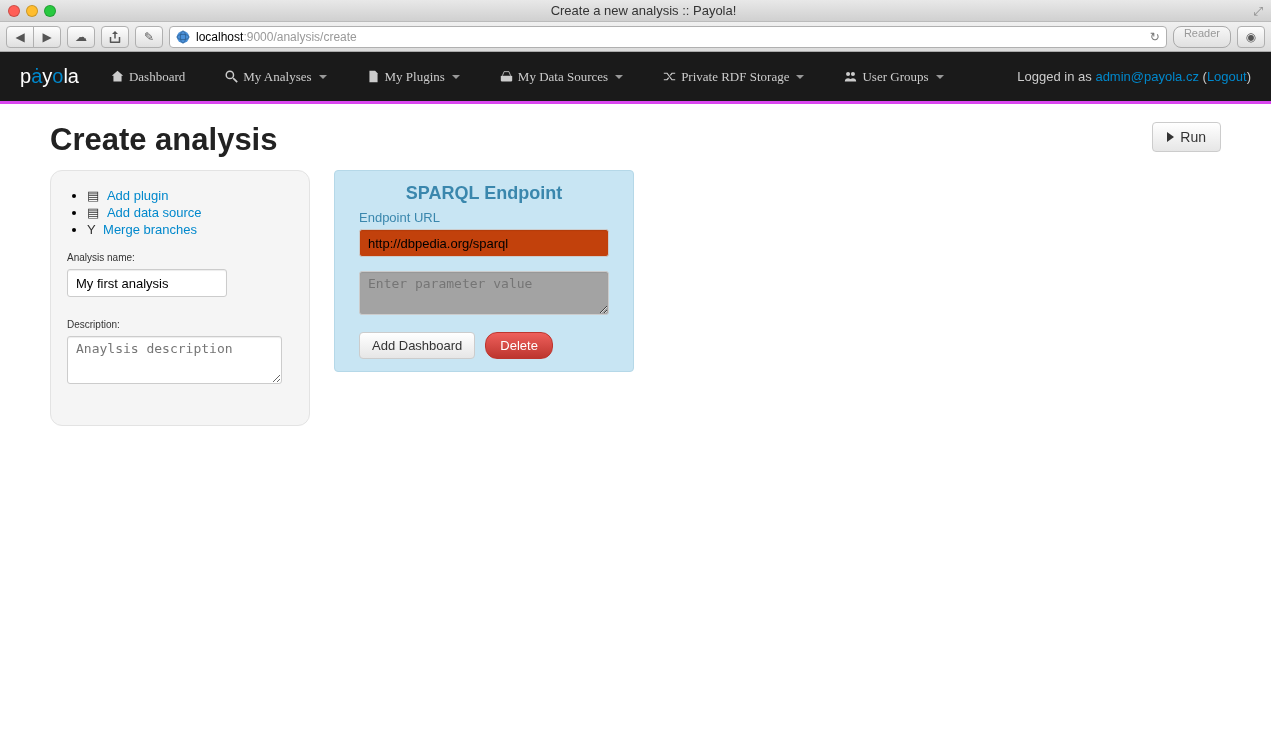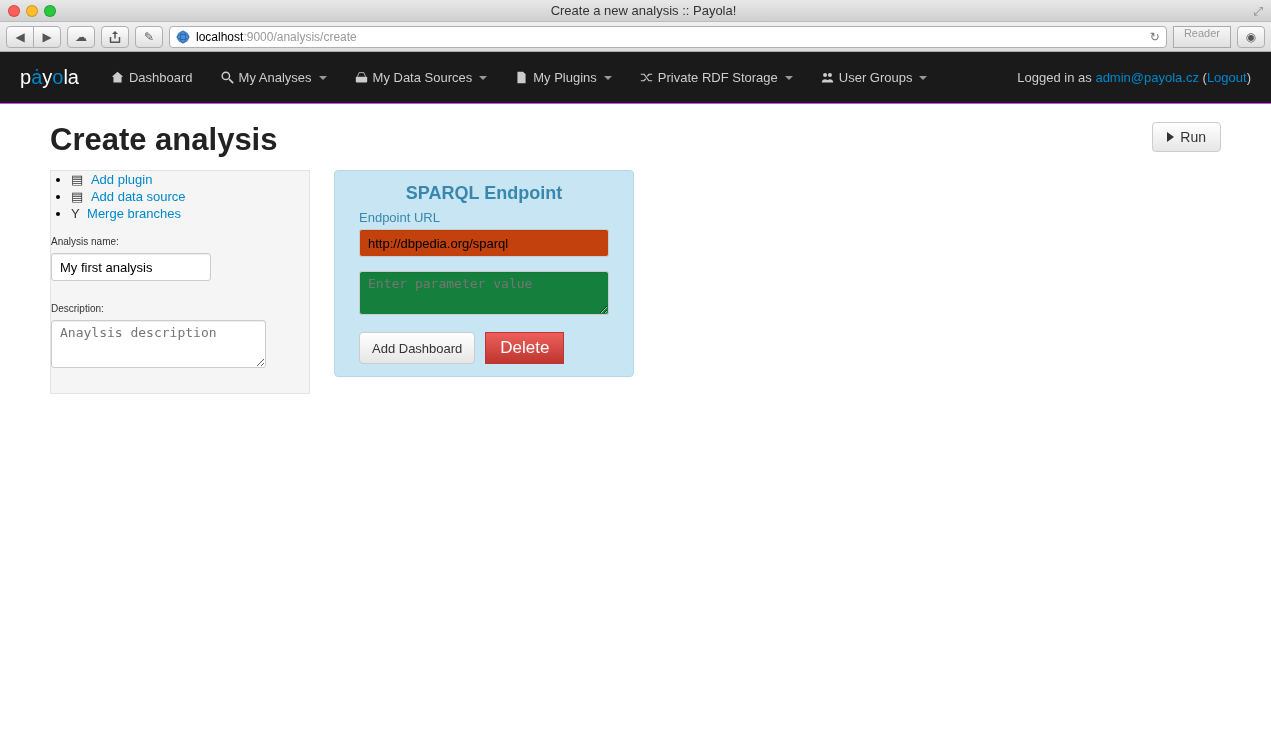--- a/index.html
+++ b/index.html
@@ -27,7 +27,7 @@
 .url-text { color: #999; }
 .url-text .host { color: #000; }
 .reload-icon { margin-left: auto; color: #777; }
-.reader-btn { height: 22px; padding: 0 10px; background: linear-gradient(#f7f7f7, #e0e0e0); border: 1px solid #aaa; border-radius: 0; font-size: 11px; color: #999; }
+.reader-btn { height: 22px; padding: 0 10px; background: linear-gradient(#f7f7f7, #e0e0e0); border: 1px solid #aaa; border-radius: 8px; font-size: 11px; color: #999; }
 
 
 .navbar { height: 52px; background: #1a1a1a; border-bottom: 1px solid #d946ef; display: flex; align-items: center; padding: 16px 20px; }

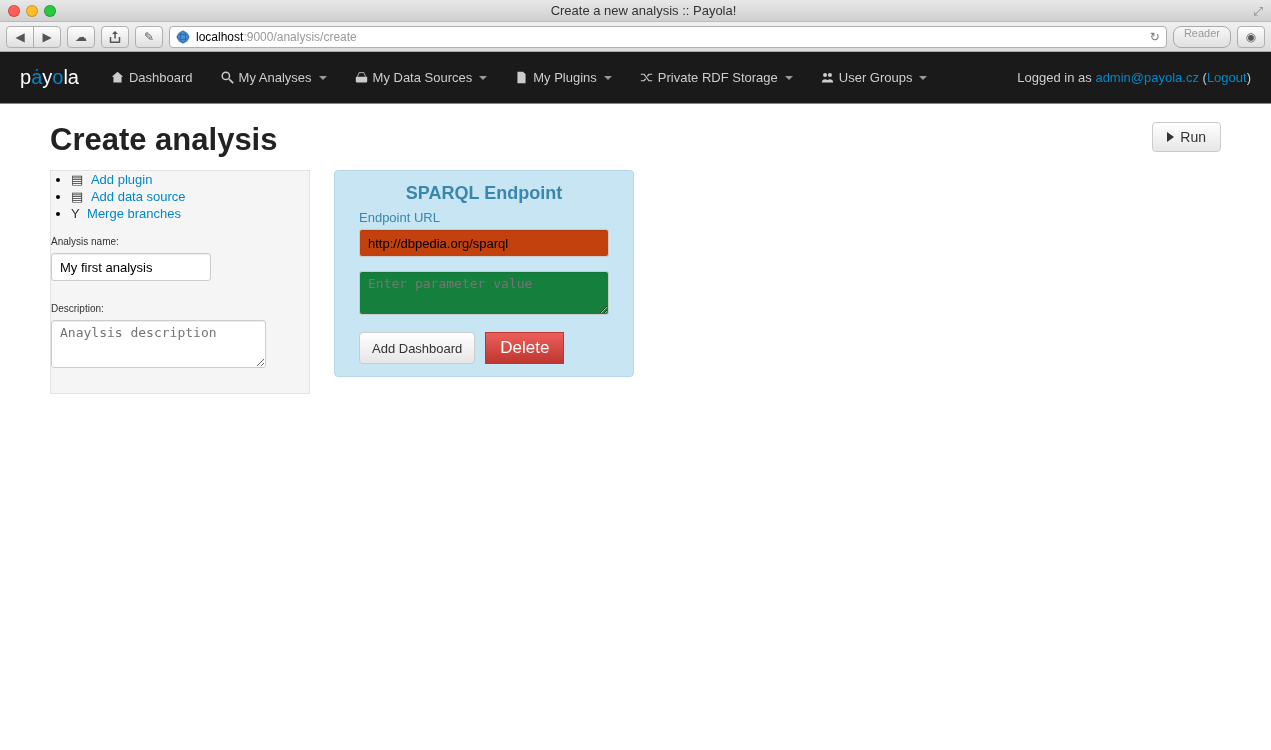--- a/index.html
+++ b/index.html
@@ -30,7 +30,7 @@
 .reader-btn { height: 22px; padding: 0 10px; background: linear-gradient(#f7f7f7, #e0e0e0); border: 1px solid #aaa; border-radius: 8px; font-size: 11px; color: #999; }
 
 
-.navbar { height: 52px; background: #1a1a1a; border-bottom: 1px solid #d946ef; display: flex; align-items: center; padding: 16px 20px; }
+.navbar { height: 52px; background: #1a1a1a; border-bottom: 3px solid #d946ef; display: flex; align-items: center; padding: 16px 20px; }
 .logo { font-family: "Arial", sans-serif; font-size: 20px; color: #fff; letter-spacing: 0; margin-right: 20px; }
 .logo .mid { color: #0088cc; font-weight: normal; }
 .navbar ul { list-style: none; display: flex; gap: 4px; }

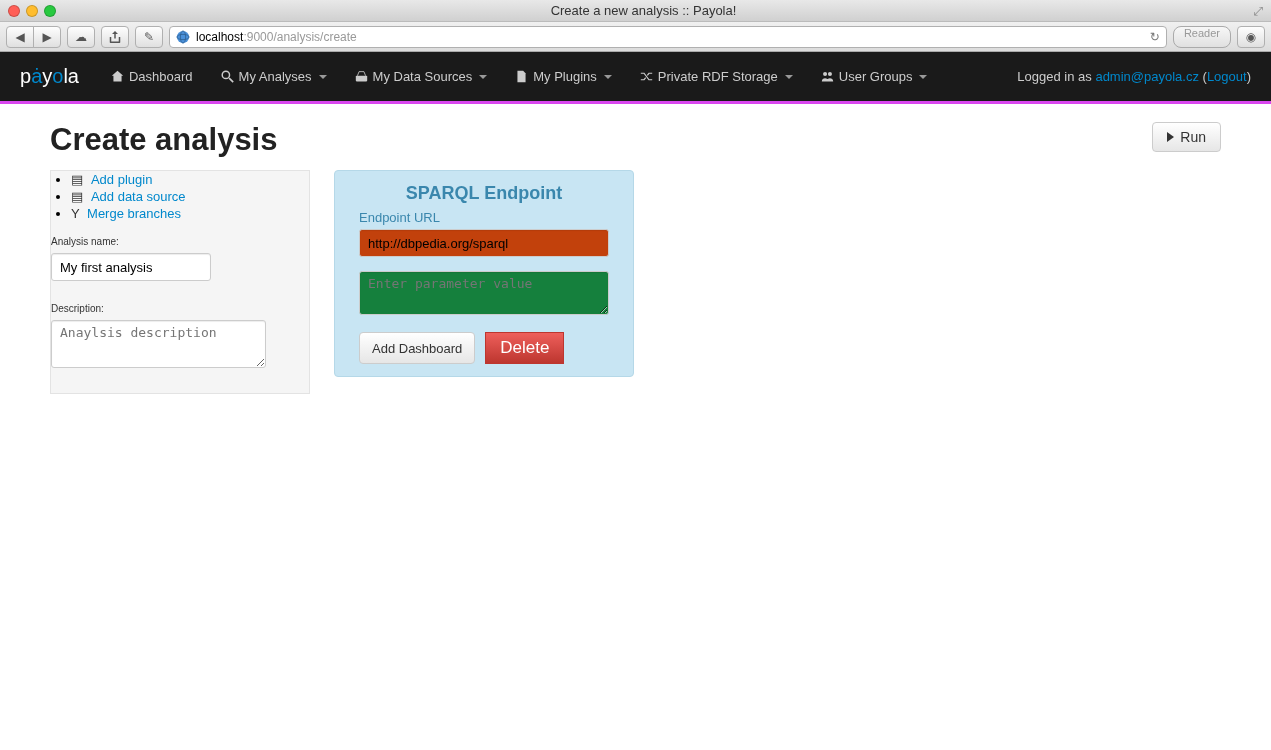--- a/index.html
+++ b/index.html
@@ -33,7 +33,7 @@
 .navbar { height: 52px; background: #1a1a1a; border-bottom: 3px solid #d946ef; display: flex; align-items: center; padding: 16px 20px; }
 .logo { font-family: "Arial", sans-serif; font-size: 20px; color: #fff; letter-spacing: 0; margin-right: 20px; }
 .logo .mid { color: #0088cc; font-weight: normal; }
-.navbar ul { list-style: none; display: flex; gap: 4px; }
+.navbar ul { list-style: none; display: flex; gap: 16px; font-family: Liberation Serif, serif; }
 .navbar li { display: flex; align-items: center; gap: 5px; padding: 10px 12px; color: #ccc; font-size: 13px; cursor: pointer; }
 .caret { display: inline-block; width: 0; height: 0; border-left: 4px solid transparent; border-right: 4px solid transparent; border-top: 4px solid #999; margin-left: 2px; }
 .nav-right { margin-left: auto; color: #ccc; font-size: 13px; }

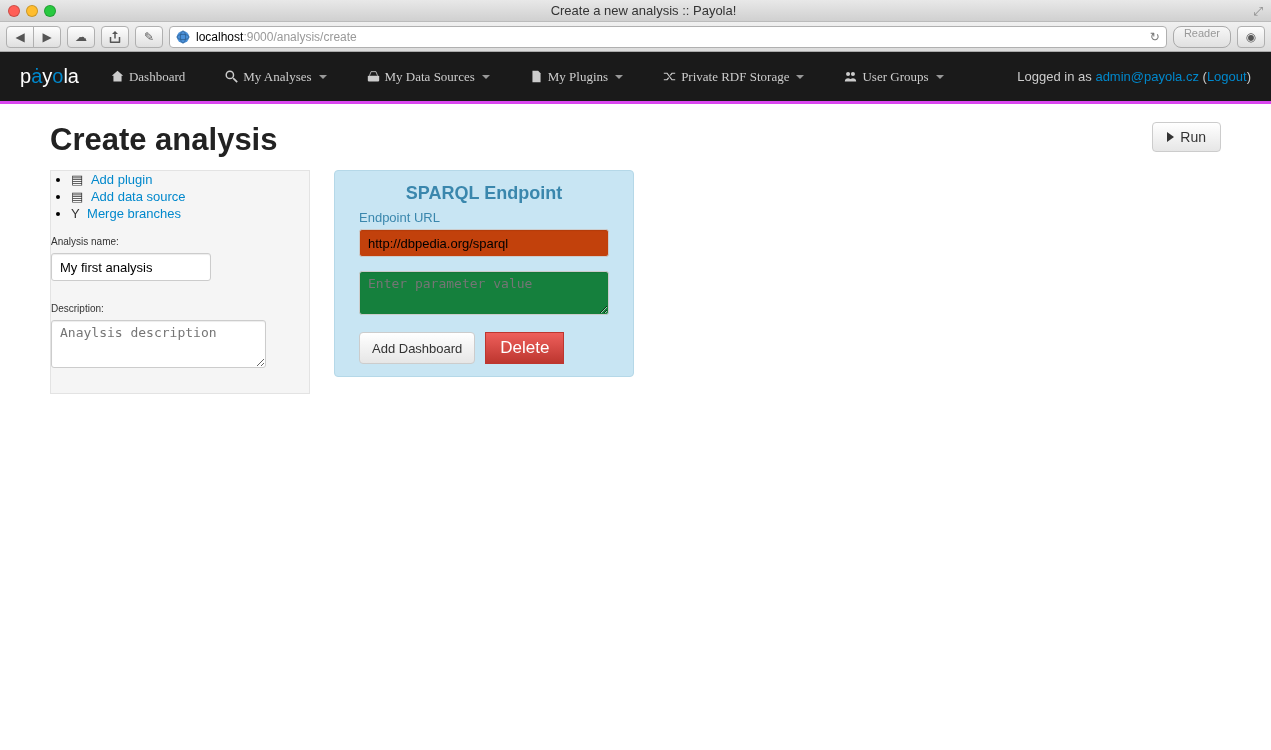--- a/index.html
+++ b/index.html
@@ -131,17 +131,17 @@
       </li>
       <li>
         <svg class="nav-icon-svg" viewBox="0 0 16 16">
+            <path d="M3 1h7l3 3v11H3V1z"></path>
+          </svg>
+        <span>My Plugins</span>
+          <span class="caret"></span>
+      </li>
+      <li>
+        <svg class="nav-icon-svg" viewBox="0 0 16 16">
             <rect x="1" y="7" width="14" height="7" rx="1"></rect>
             <path d="M3 7l2-5h6l2 5" fill="none" stroke="#ccc"></path>
           </svg>
         <span>My Data Sources</span>
-          <span class="caret"></span>
-      </li>
-      <li>
-        <svg class="nav-icon-svg" viewBox="0 0 16 16">
-            <path d="M3 1h7l3 3v11H3V1z"></path>
-          </svg>
-        <span>My Plugins</span>
           <span class="caret"></span>
       </li>
       <li>

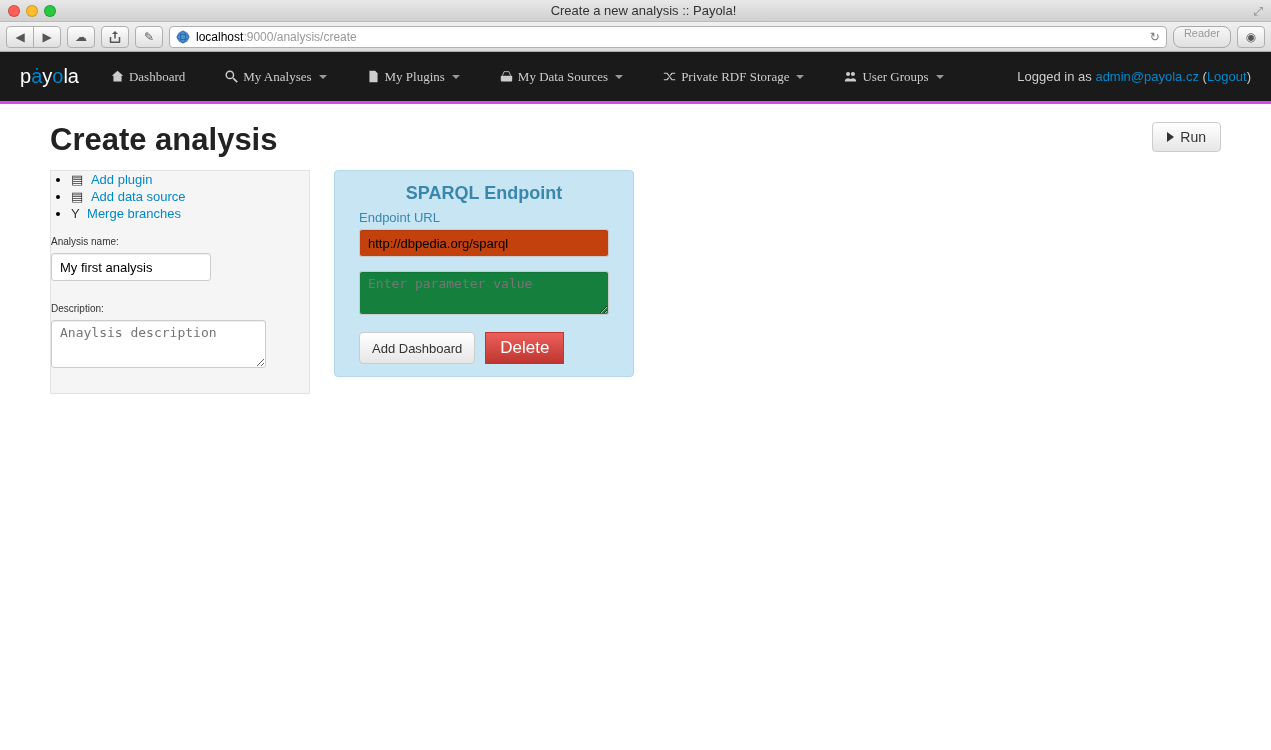--- a/index.html
+++ b/index.html
@@ -47,7 +47,7 @@
 .play-icon { display: inline-block; width: 0; height: 0; border-top: 5px solid transparent; border-bottom: 5px solid transparent; border-left: 7px solid #333; }
 
 .main-row { display: flex; gap: 24px; align-items: flex-start; }
-.sidebar { width: 260px; background: #f5f5f5; border: 1px solid #e3e3e3; border-radius: 0; }
+.sidebar { width: 260px; background: #f5f5f5; border: 1px solid #e3e3e3; border-radius: 12px; padding: 16px; }
 .sidebar ul { list-style: disc; padding-left: 20px; margin-bottom: 14px; }
 .sidebar li { color: #000; padding: 1px 0; }
 .sidebar li a { color: #0088cc; text-decoration: none; margin-left: 4px; }

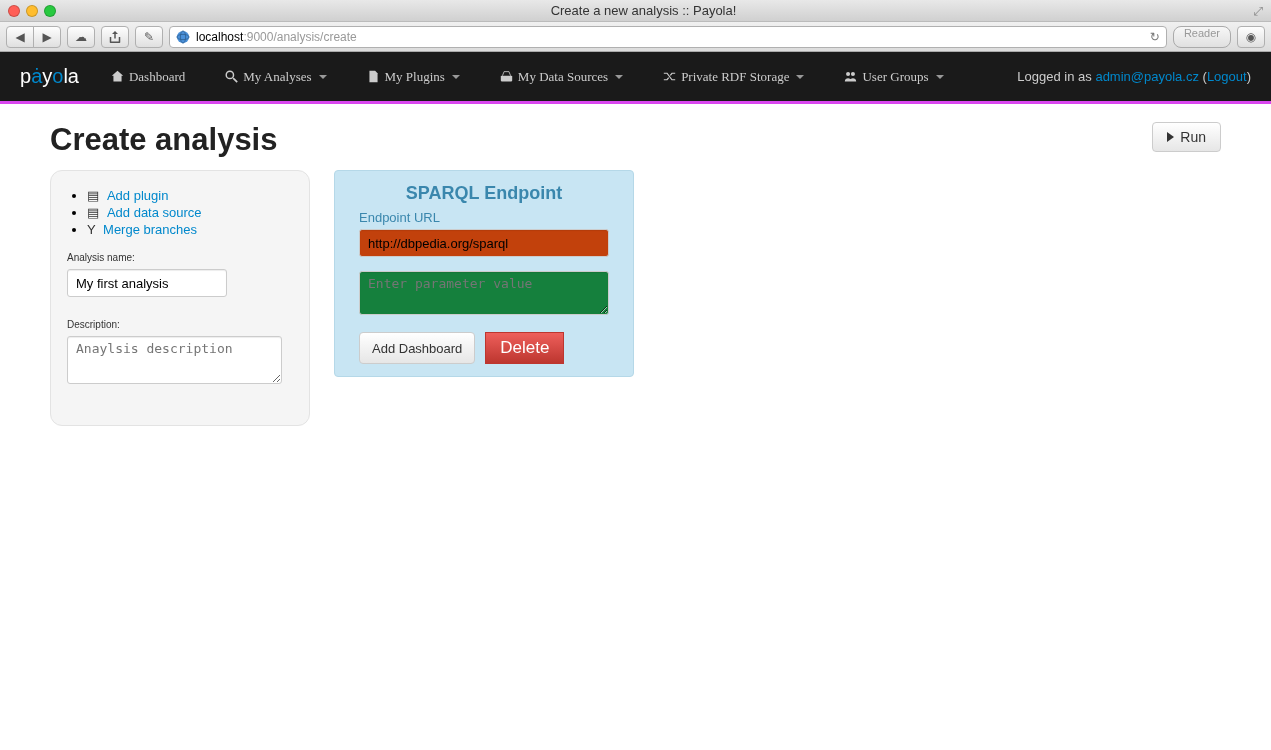--- a/index.html
+++ b/index.html
@@ -61,7 +61,7 @@
 .plugin-title { text-align: center; color: #3a87ad; font-size: 18px; font-weight: bold; margin-bottom: 6px; }
 .plugin-label { color: #3a87ad; font-size: 13px; margin-bottom: 4px; display: block; }
 .plugin-input { width: 100%; height: 28px; padding: 4px 8px; border: 1px solid #ccc; border-radius: 3px; background: #c2410c; font-size: 13px; margin-bottom: 14px; box-shadow: inset 0 1px 1px rgba(0,0,0,0.075); }
-.plugin-textarea { width: 100%; height: 44px; padding: 4px 8px; border: 1px solid #ccc; border-radius: 3px; background: #15803d; font-size: 13px; resize: vertical; margin-bottom: 14px; box-shadow: inset 0 1px 1px rgba(0,0,0,0.075); }
+.plugin-textarea { width: 100%; height: 44px; padding: 4px 8px; border: 1px solid #ccc; border-radius: 3px; background: #a3a3a3; font-size: 13px; resize: vertical; margin-bottom: 14px; box-shadow: inset 0 1px 1px rgba(0,0,0,0.075); }
 .plugin-actions { display: flex; gap: 10px; }
 .btn-default { background: linear-gradient(#fff, #e6e6e6); border: 1px solid #ccc; border-radius: 4px; padding: 5px 12px; font-size: 13px; color: #333; cursor: pointer; }
 .btn-danger { background: linear-gradient(#ee5f5b, #bd362f); border: 1px solid #bd362f; border-radius: 0; padding: 5px 14px; font-size: 17px; color: #fff; cursor: pointer; }

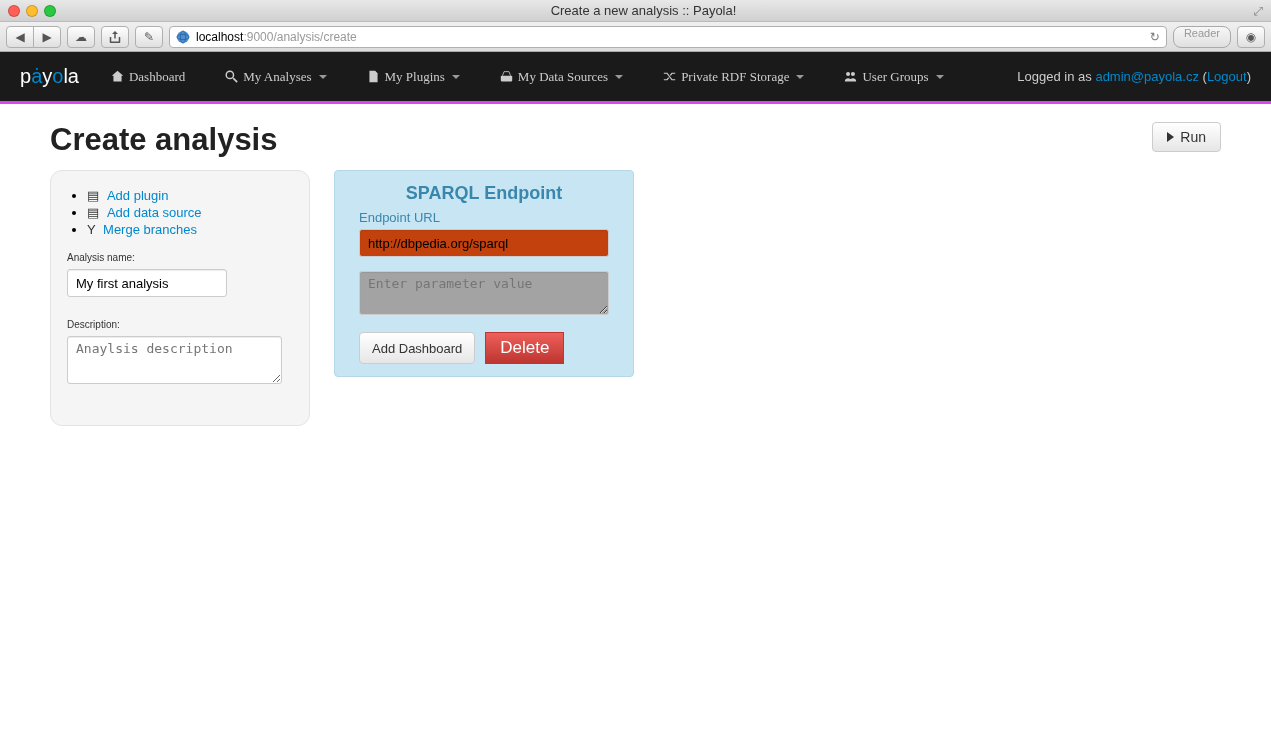--- a/index.html
+++ b/index.html
@@ -64,7 +64,7 @@
 .plugin-textarea { width: 100%; height: 44px; padding: 4px 8px; border: 1px solid #ccc; border-radius: 3px; background: #a3a3a3; font-size: 13px; resize: vertical; margin-bottom: 14px; box-shadow: inset 0 1px 1px rgba(0,0,0,0.075); }
 .plugin-actions { display: flex; gap: 10px; }
 .btn-default { background: linear-gradient(#fff, #e6e6e6); border: 1px solid #ccc; border-radius: 4px; padding: 5px 12px; font-size: 13px; color: #333; cursor: pointer; }
-.btn-danger { background: linear-gradient(#ee5f5b, #bd362f); border: 1px solid #bd362f; border-radius: 0; padding: 5px 14px; font-size: 17px; color: #fff; cursor: pointer; }
+.btn-danger { background: linear-gradient(#ee5f5b, #bd362f); border: 1px solid #bd362f; border-radius: 12px; padding: 5px 14px; font-size: 13px; color: #fff; cursor: pointer; }
 
 .nav-icon-svg { width: 13px; height: 13px; fill: #ccc; }
 </style>

